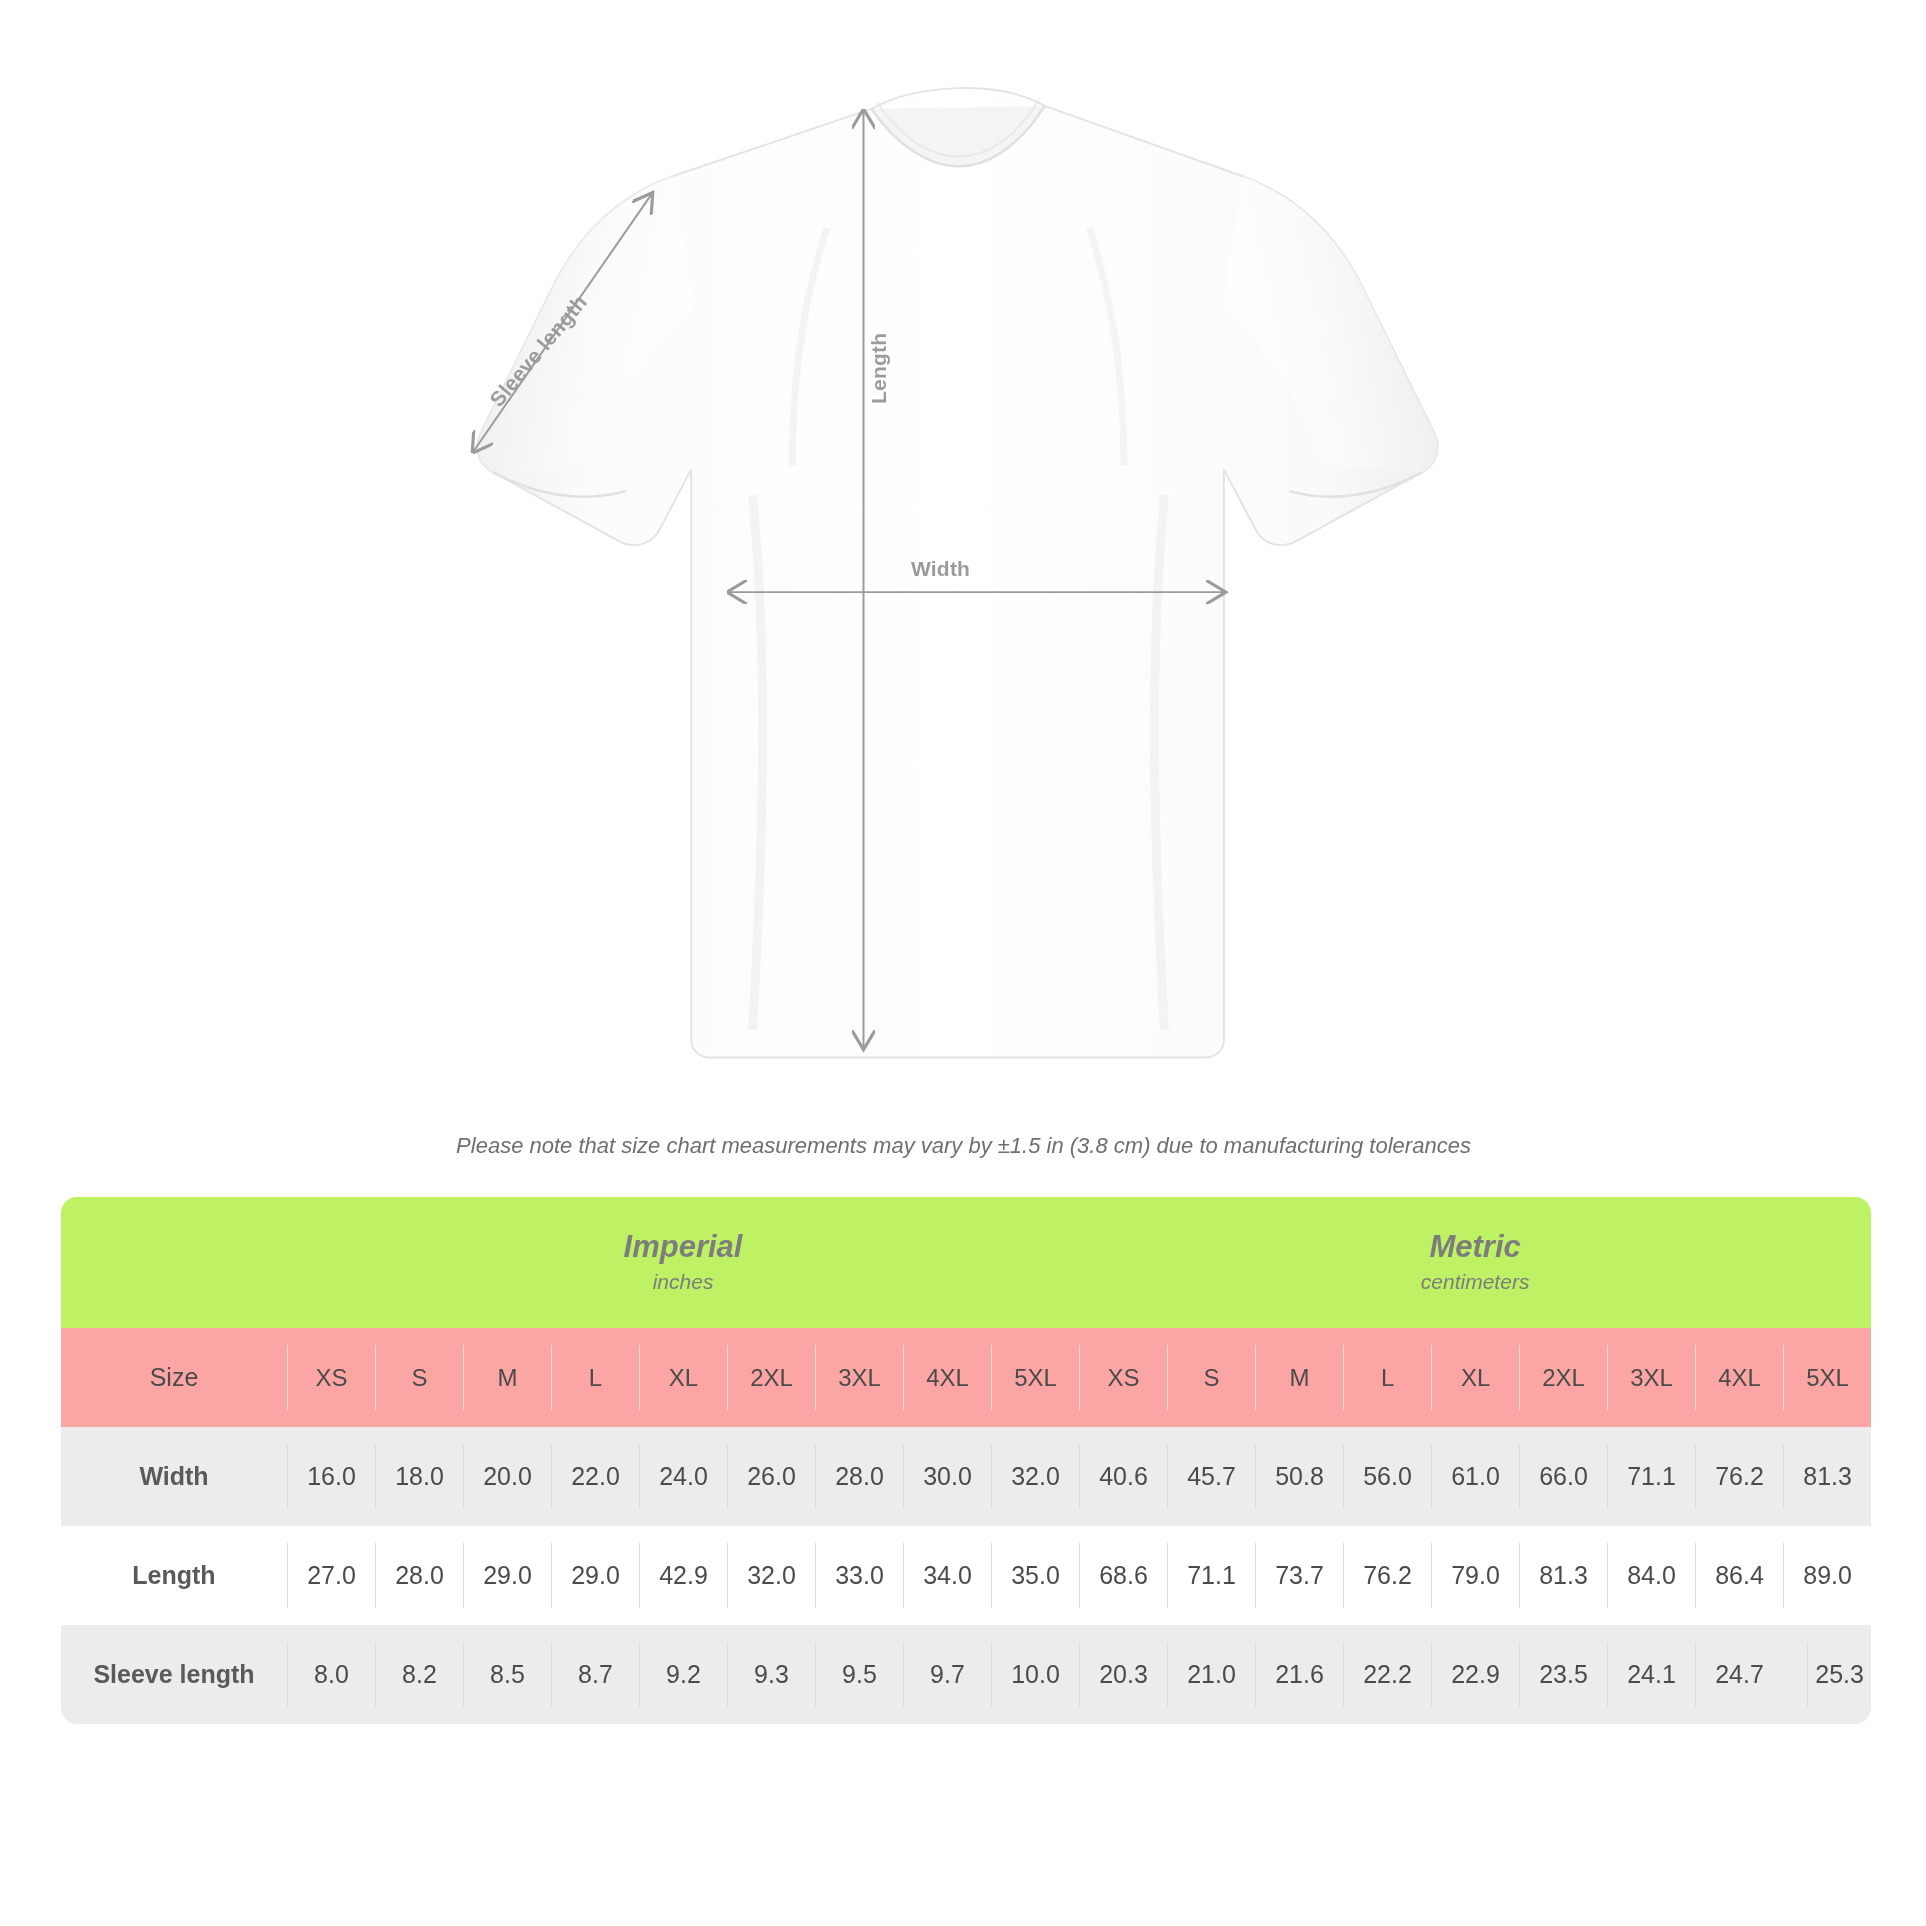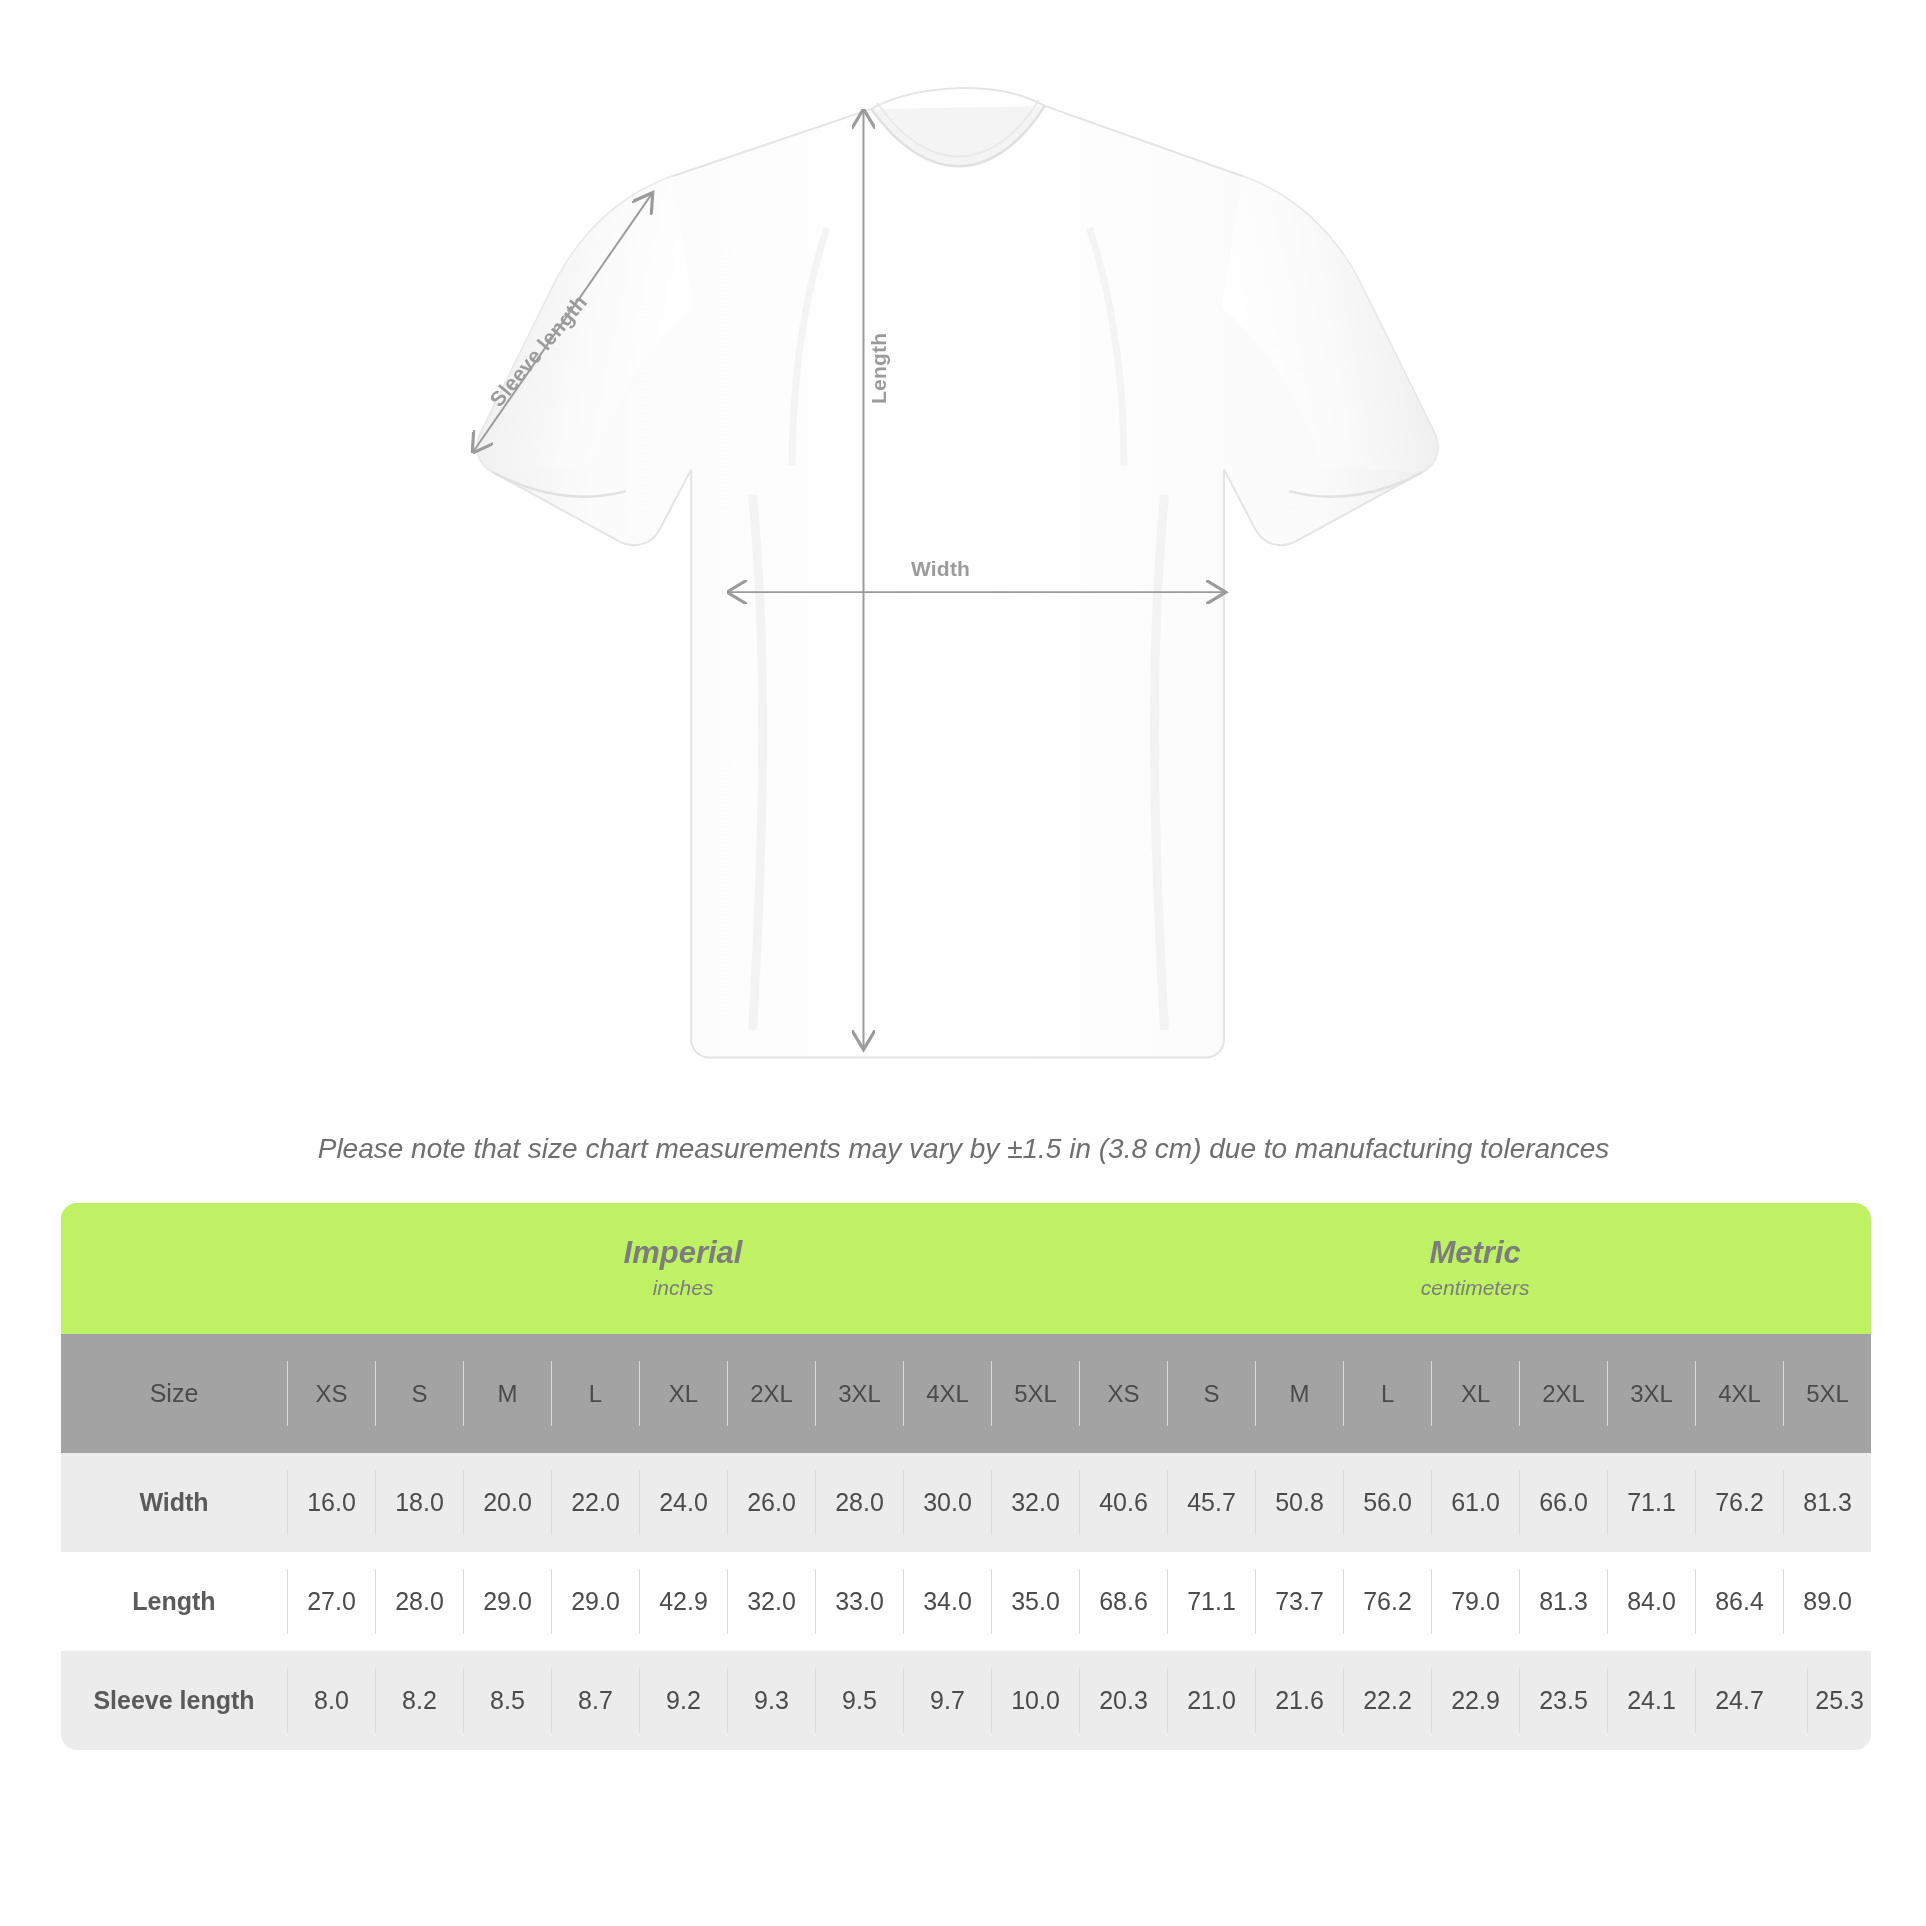--- a/index.html
+++ b/index.html
@@ -70,7 +70,7 @@
     letter-spacing: -0.2px;
   }
   .chart-note {
-    font-size: 28px;
+    font-size: 22px;
     font-style: italic;
     color: #6f6f6f;
     margin: 0;

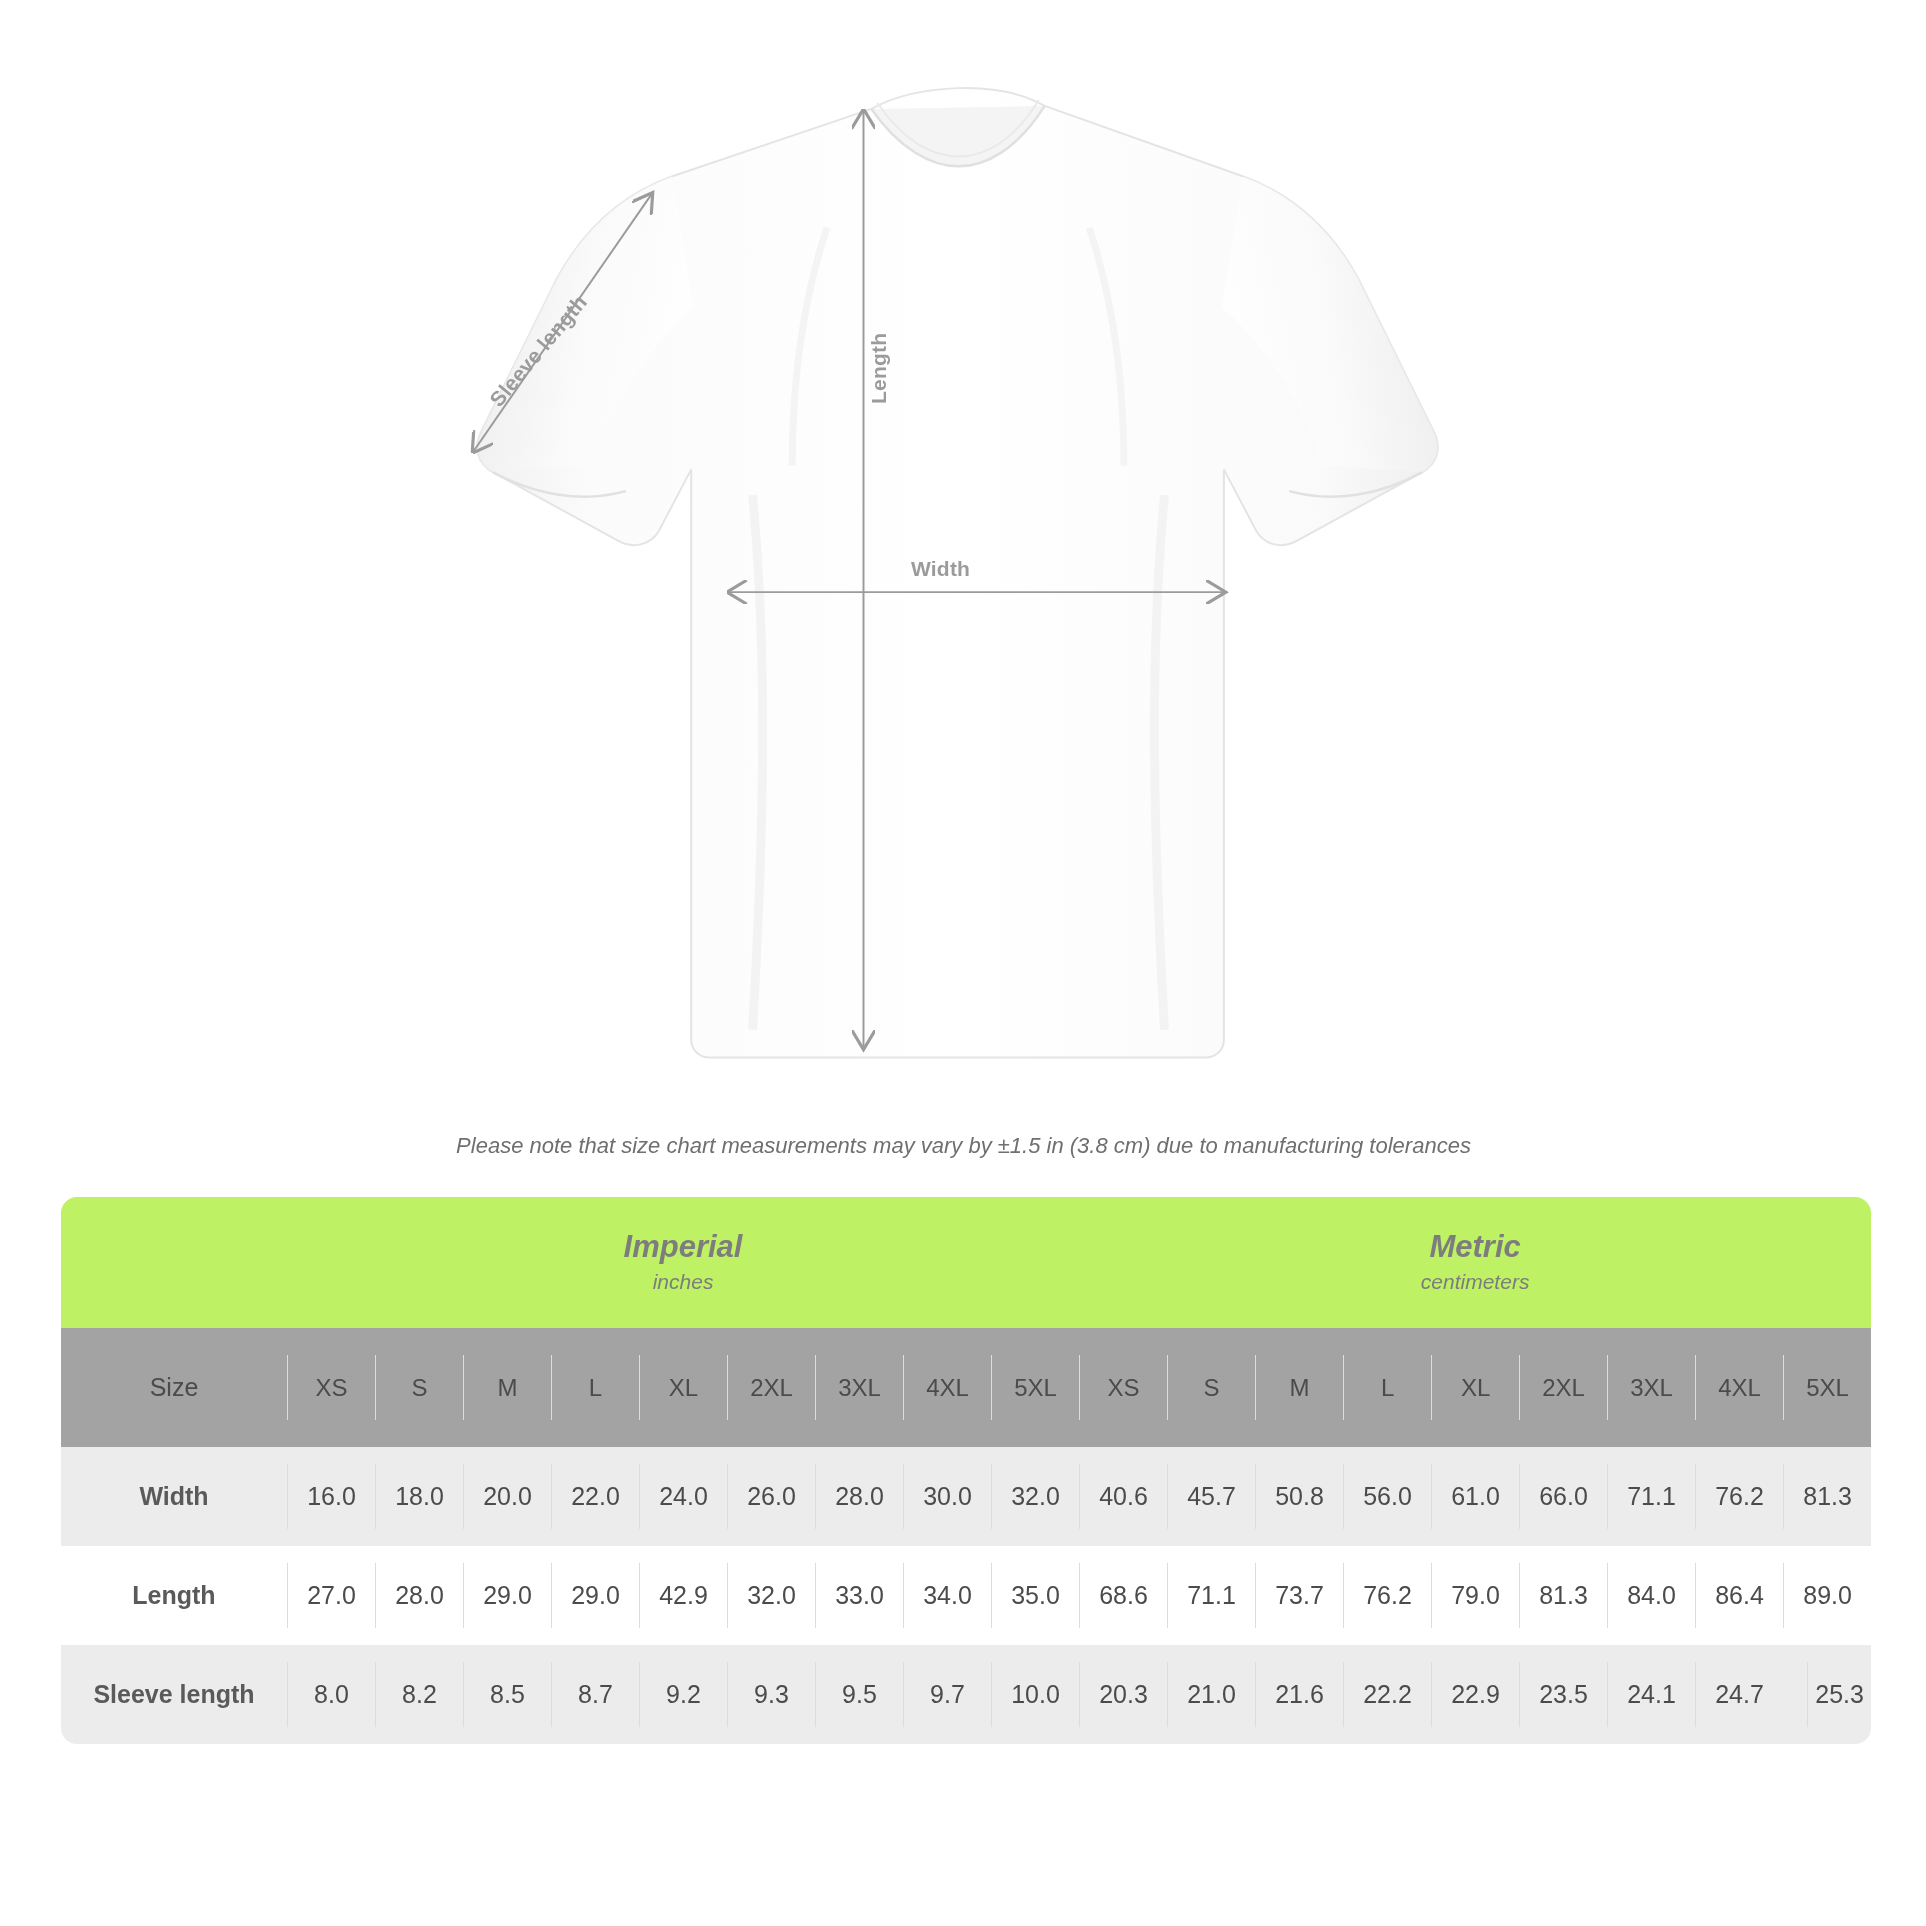--- a/index.html
+++ b/index.html
@@ -121,8 +121,8 @@
   }
   
   .size-row td {
-    height: 119px;
-    background: #a3a3a3;
+    height: 99px;
+    background: #fca5a5;
     font-size: 24px;
     font-weight: bold;
     color: #6e6e6e;

